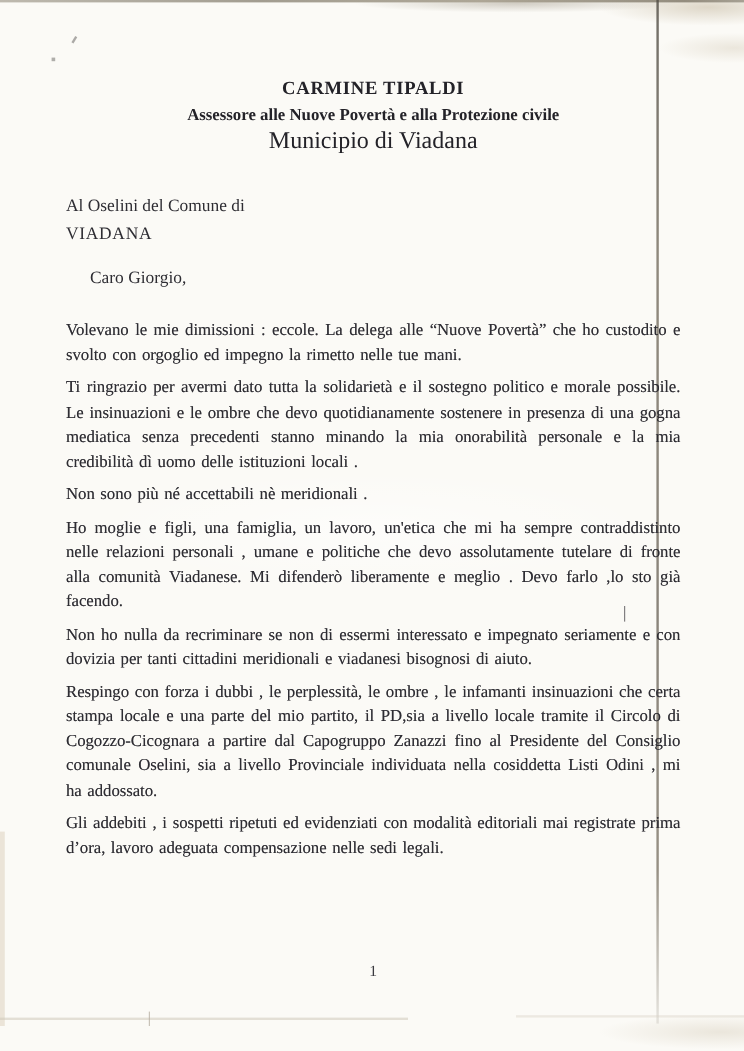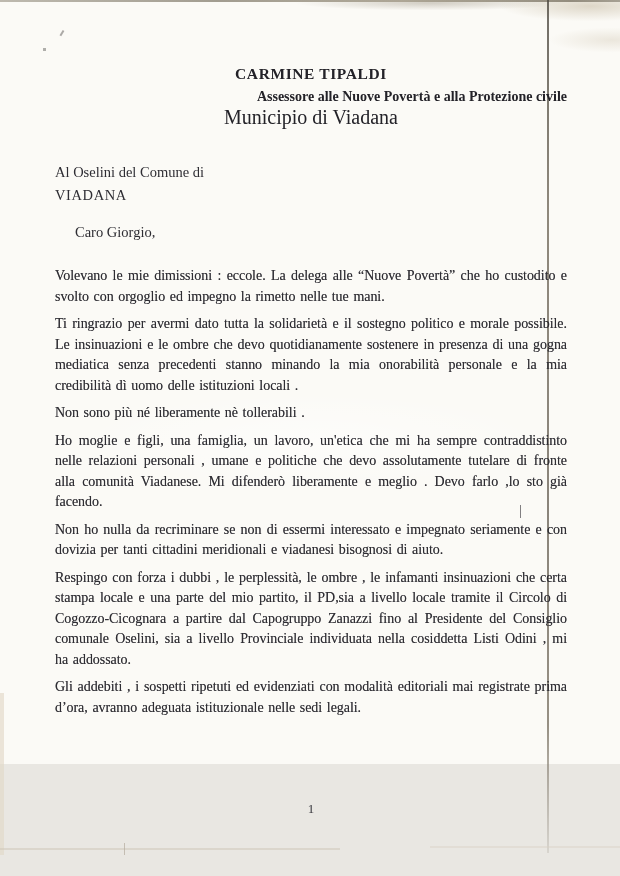--- a/index.html
+++ b/index.html
@@ -11,7 +11,7 @@
   }
   .page {
     position: relative;
-    width: 620px; height: 764px;
+    width: 620px; height: 876px;
     background:
       radial-gradient(ellipse 130px 22px at 590px 6px, rgba(198,186,162,.55), rgba(198,186,162,0) 70%),
       radial-gradient(ellipse 180px 10px at 430px 3px, rgba(160,152,136,.45), rgba(160,152,136,0) 75%),

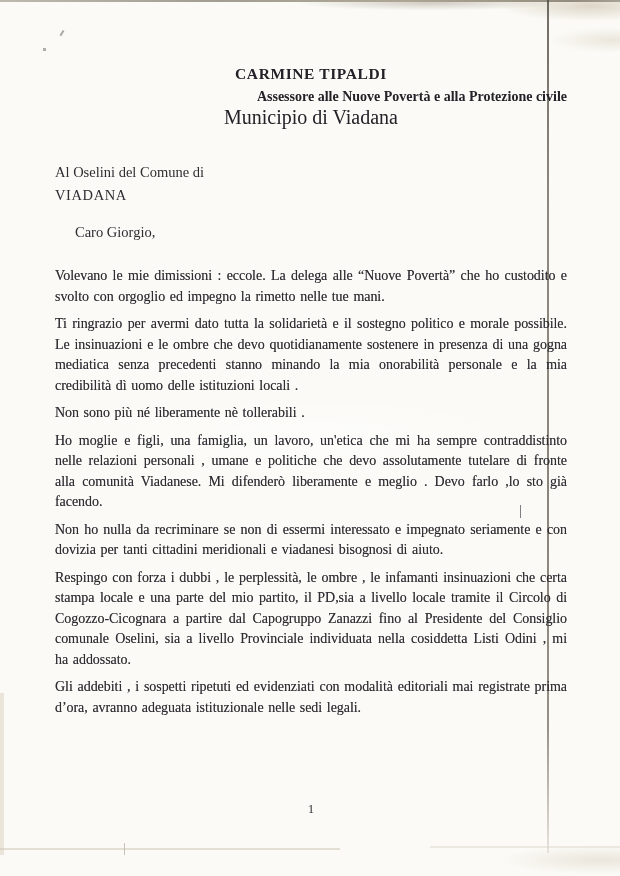--- a/index.html
+++ b/index.html
@@ -72,7 +72,7 @@
     font-size: 15.5px; font-weight: bold; letter-spacing: .6px; line-height: 20px;
   }
   .lh-role {
-    font-size: 14px; font-weight: bold; margin-top: 3px; line-height: 20px; text-align: right;
+    font-size: 14px; font-weight: bold; margin-top: 3px; line-height: 20px;
   }
   .lh-muni {
     font-size: 20px; font-weight: normal; margin-top: 0; line-height: 20px;

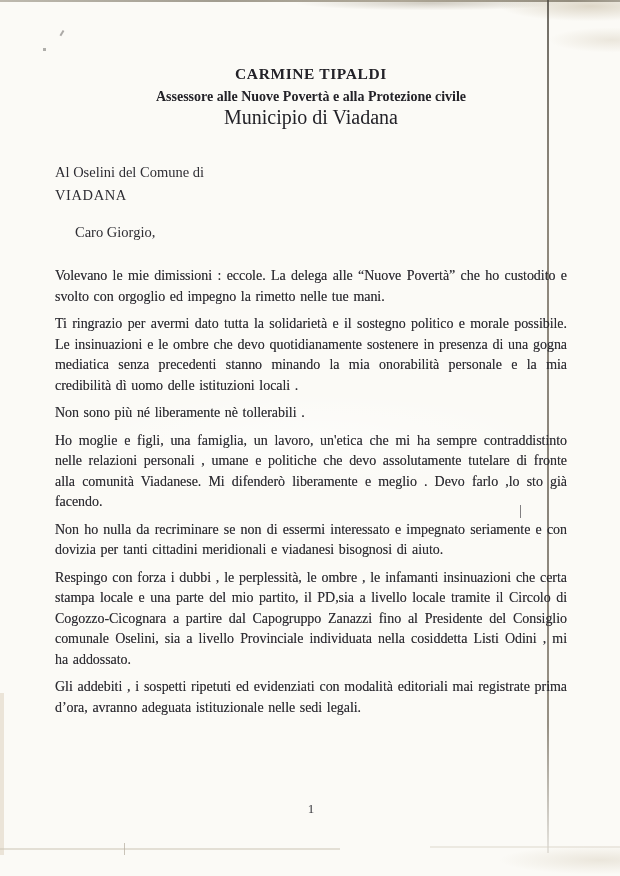--- a/index.html
+++ b/index.html
@@ -140,7 +140,7 @@
     <div class="paragraphs">
       <p>Volevano le mie dimissioni : eccole. La delega alle “Nuove Povertà” che ho custodito e svolto con orgoglio ed impegno la rimetto nelle tue mani.</p>
       <p>Ti ringrazio per avermi dato tutta la solidarietà e il sostegno politico e morale possibile. Le insinuazioni e le ombre che devo quotidianamente sostenere in presenza di una gogna mediatica senza precedenti stanno minando la mia onorabilità personale e la mia credibilità dì uomo delle istituzioni locali .</p>
-      <p>Non sono più né liberamente nè tollerabili .</p>
+      <p>Non sono più né accettabili nè meridionali .</p>
       <p>Ho moglie e figli, una famiglia, un lavoro, un'etica che mi ha sempre contraddistinto nelle relazioni personali , umane e politiche che devo assolutamente tutelare di fronte alla comunità Viadanese. Mi difenderò liberamente e meglio . Devo farlo ,lo sto già facendo.</p>
       <p>Non ho nulla da recriminare se non di essermi interessato e impegnato seriamente e con dovizia per tanti cittadini meridionali e viadanesi bisognosi di aiuto.</p>
       <p>Respingo con forza i dubbi , le perplessità, le ombre , le infamanti insinuazioni che certa stampa locale e una parte del mio partito, il PD,sia a livello locale tramite il Circolo di Cogozzo-Cicognara a partire dal Capogruppo Zanazzi fino al Presidente del Consiglio comunale Oselini, sia a livello Provinciale individuata nella cosiddetta Listi Odini , mi ha addossato.</p>

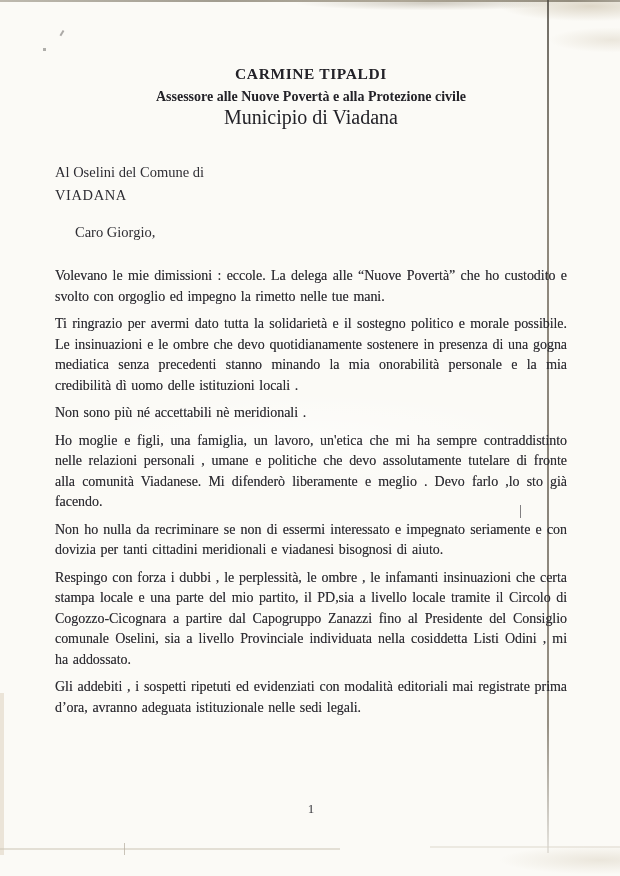--- a/index.html
+++ b/index.html
@@ -144,7 +144,7 @@
       <p>Ho moglie e figli, una famiglia, un lavoro, un'etica che mi ha sempre contraddistinto nelle relazioni personali , umane e politiche che devo assolutamente tutelare di fronte alla comunità Viadanese. Mi difenderò liberamente e meglio . Devo farlo ,lo sto già facendo.</p>
       <p>Non ho nulla da recriminare se non di essermi interessato e impegnato seriamente e con dovizia per tanti cittadini meridionali e viadanesi bisognosi di aiuto.</p>
       <p>Respingo con forza i dubbi , le perplessità, le ombre , le infamanti insinuazioni che certa stampa locale e una parte del mio partito, il PD,sia a livello locale tramite il Circolo di Cogozzo-Cicognara a partire dal Capogruppo Zanazzi fino al Presidente del Consiglio comunale Oselini, sia a livello Provinciale individuata nella cosiddetta Listi Odini , mi ha addossato.</p>
-      <p>Gli addebiti , i sospetti ripetuti ed evidenziati con modalità editoriali mai registrate prima d’ora, avranno adeguata istituzionale nelle sedi legali.</p>
+      <p>Gli addebiti , i sospetti ripetuti ed evidenziati con modalità editoriali mai registrate prima d’ora, lavoro adeguata compensazione nelle sedi legali.</p>
     </div>
 
     <div class="page-num">1</div>

